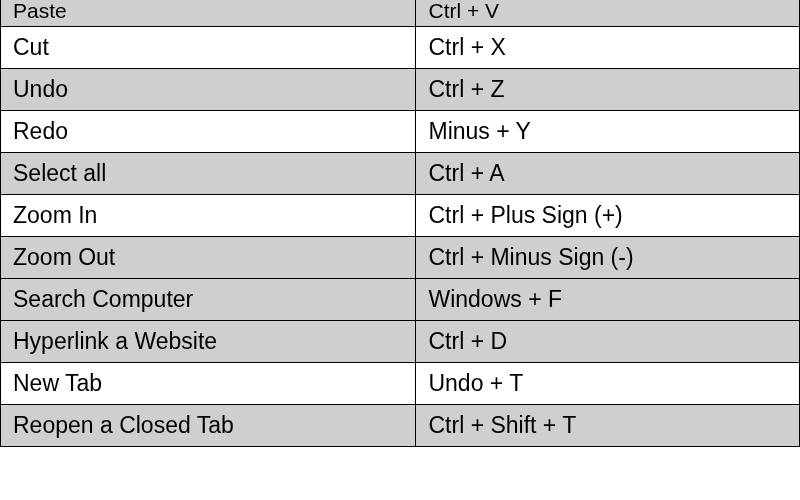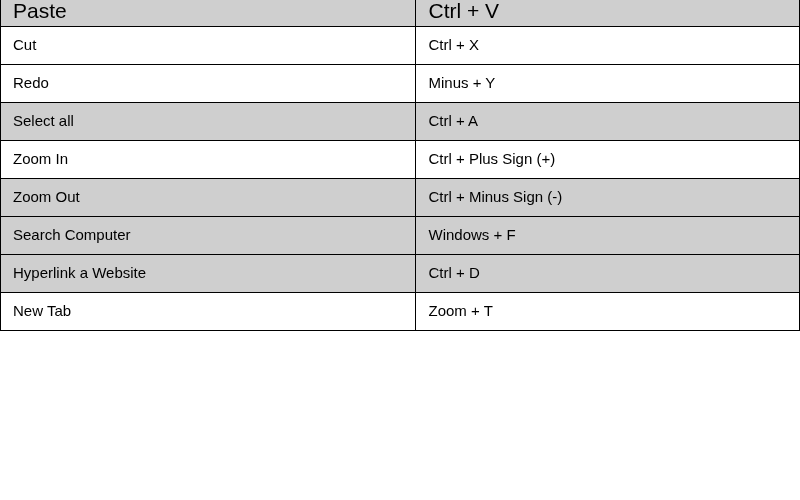--- a/index.html
+++ b/index.html
@@ -23,7 +23,7 @@
       border-right: 1px solid #000;
       border-bottom: 1px solid #000;
       padding: 5px 12px;
-      font-size: 15px;
+      font-size: 23px;
       line-height: 1.35;
       height: 38px;
       vertical-align: middle;

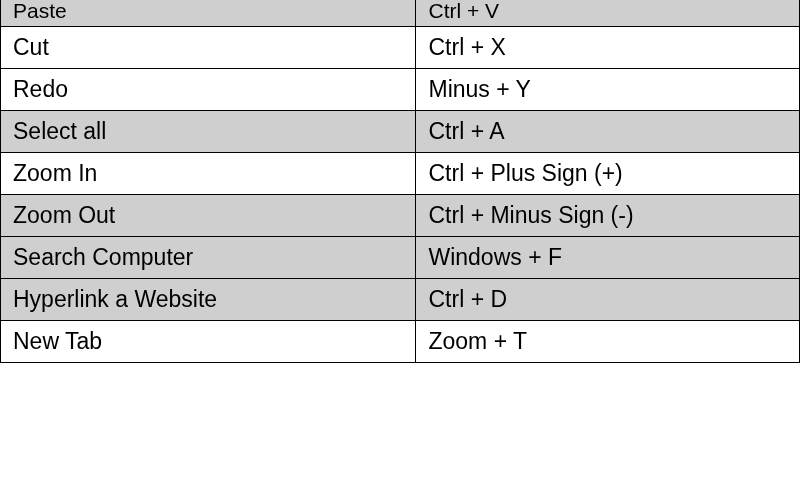--- a/index.html
+++ b/index.html
@@ -60,6 +60,10 @@
         <td>Cut</td>
         <td>Ctrl + X</td>
       </tr>
+      <tr class="alt">
+        <td>Undo</td>
+        <td>Ctrl + Z</td>
+      </tr>
       <tr>
         <td>Redo</td>
         <td>Minus + Y</td>

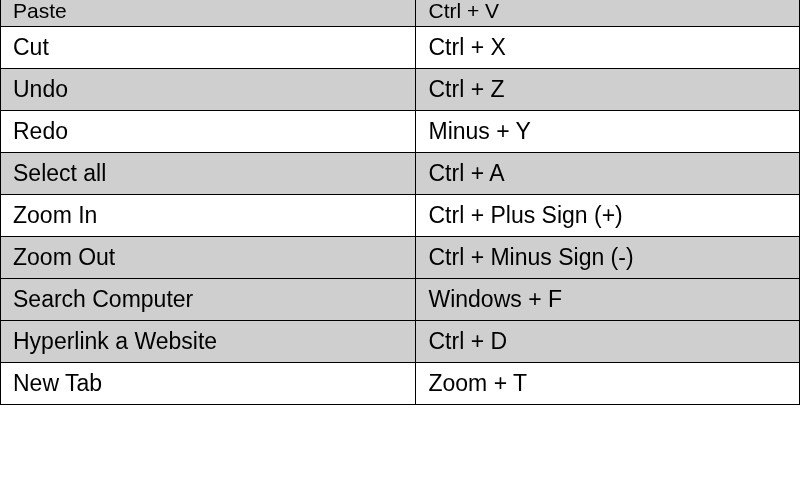--- a/index.html
+++ b/index.html
@@ -90,7 +90,7 @@
       </tr>
       <tr>
         <td>New Tab</td>
-        <td>Zoom + T</td>
+        <td>Undo + T</td>
       </tr>
     </tbody>
 </table>

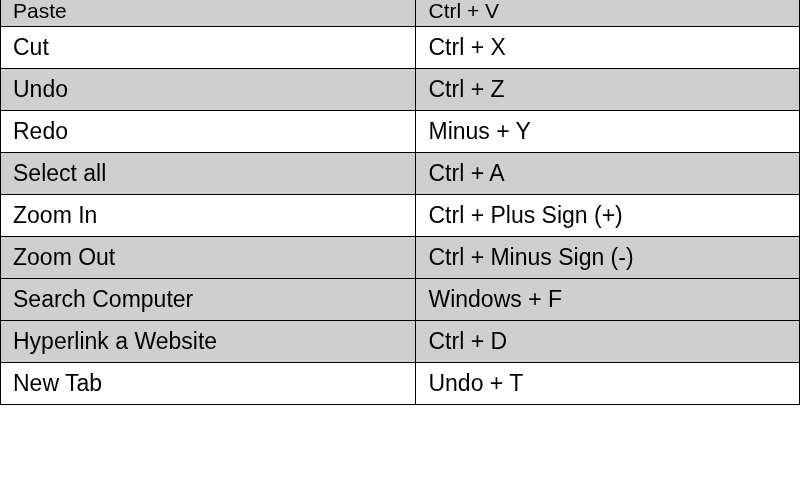--- a/index.html
+++ b/index.html
@@ -92,6 +92,10 @@
         <td>New Tab</td>
         <td>Undo + T</td>
       </tr>
+      <tr class="alt">
+        <td>Reopen a Closed Tab</td>
+        <td>Ctrl + Shift + T</td>
+      </tr>
     </tbody>
 </table>
 

